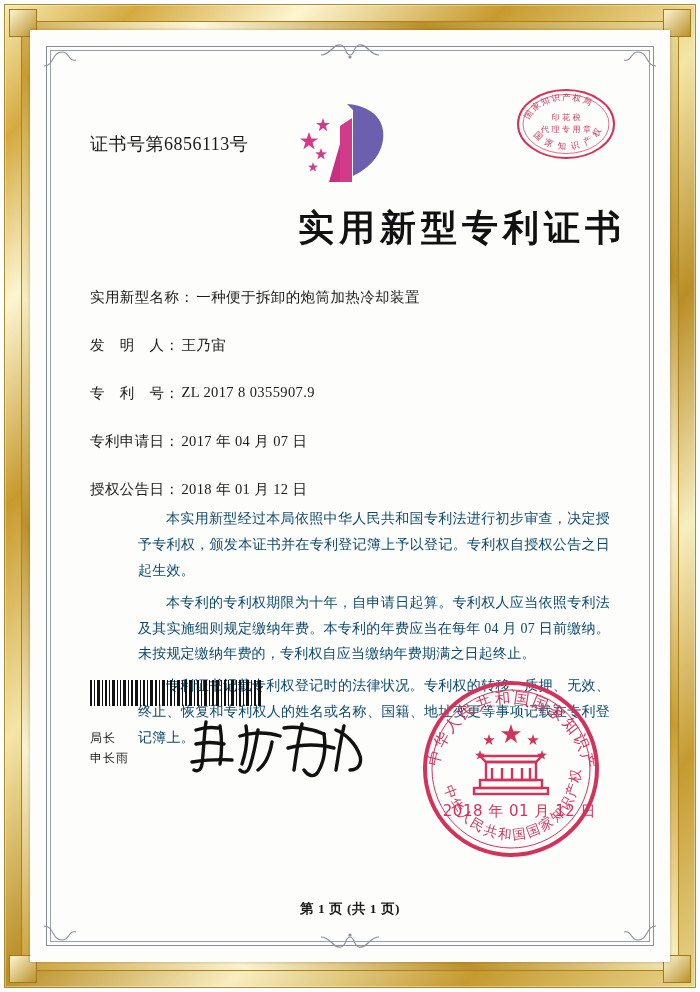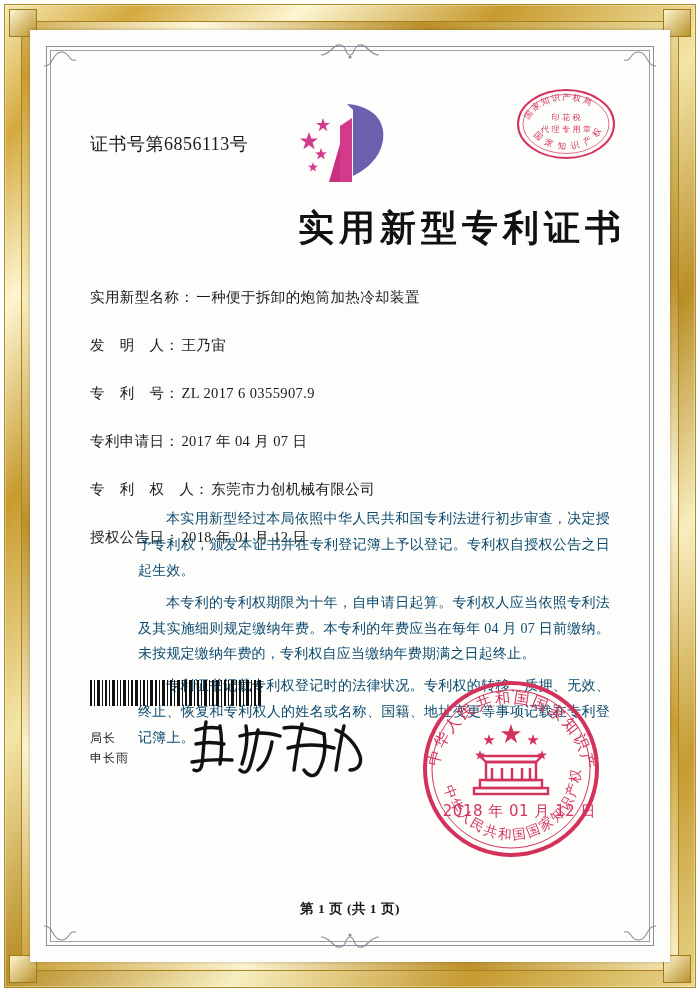--- a/index.html
+++ b/index.html
@@ -150,7 +150,7 @@
   }
   .field {
     display: flex;
-    align-items: center;
+    align-items: flex-start;
     font-size: 14.5px;
     color: #1a1a1a;
     margin-bottom: 29px;

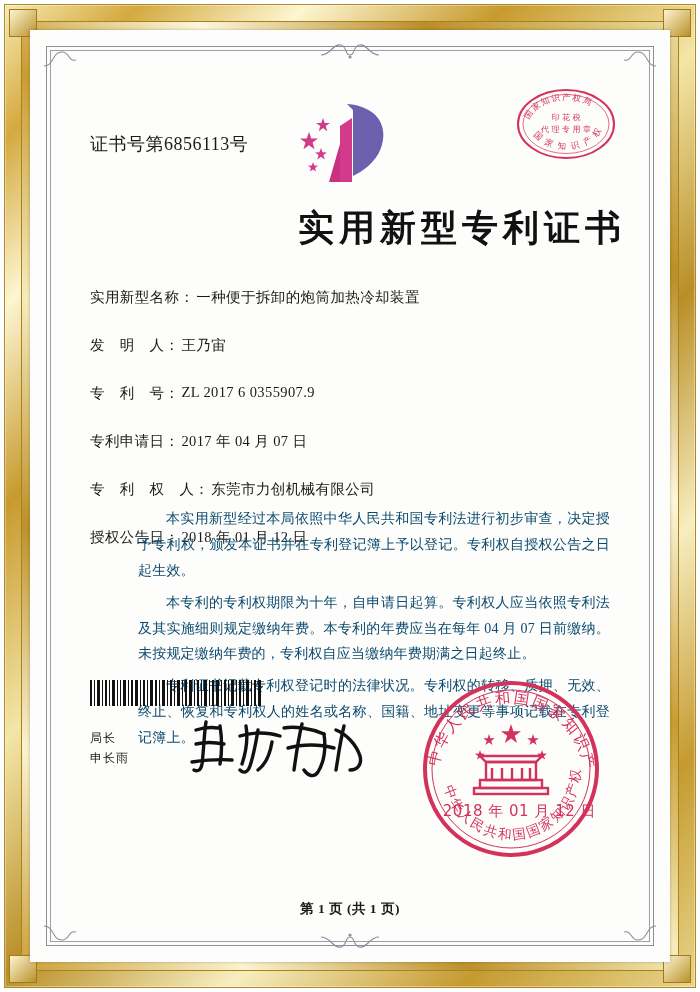--- a/index.html
+++ b/index.html
@@ -342,7 +342,7 @@
         </div>
         <div class="field">
           <span class="lbl">专　利　号：</span>
-          <span class="val">ZL 2017 6 0355907.9</span>
+          <span class="val">ZL 2017 8 0355907.9</span>
         </div>
         <div class="field">
           <span class="lbl">专利申请日：</span>

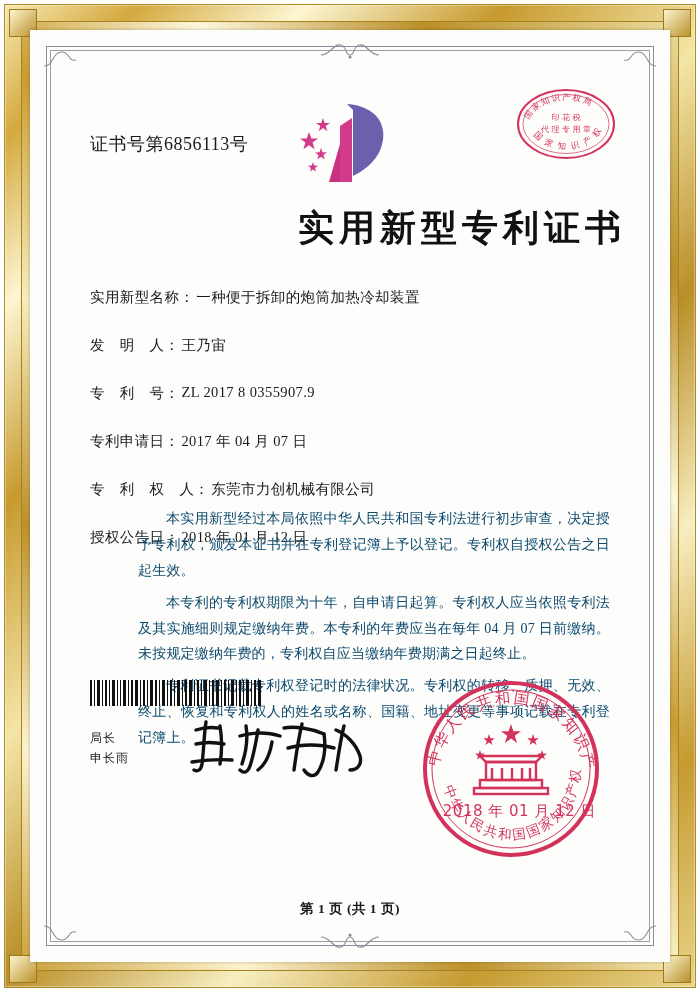--- a/index.html
+++ b/index.html
@@ -347,10 +347,6 @@
         <div class="field">
           <span class="lbl">专利申请日：</span>
           <span class="val">2017 年 04 月 07 日</span>
-        </div>
-        <div class="field">
-          <span class="lbl">专　利　权　人：</span>
-          <span class="val">东莞市力创机械有限公司</span>
         </div>
         <div class="field">
           <span class="lbl">授权公告日：</span>

